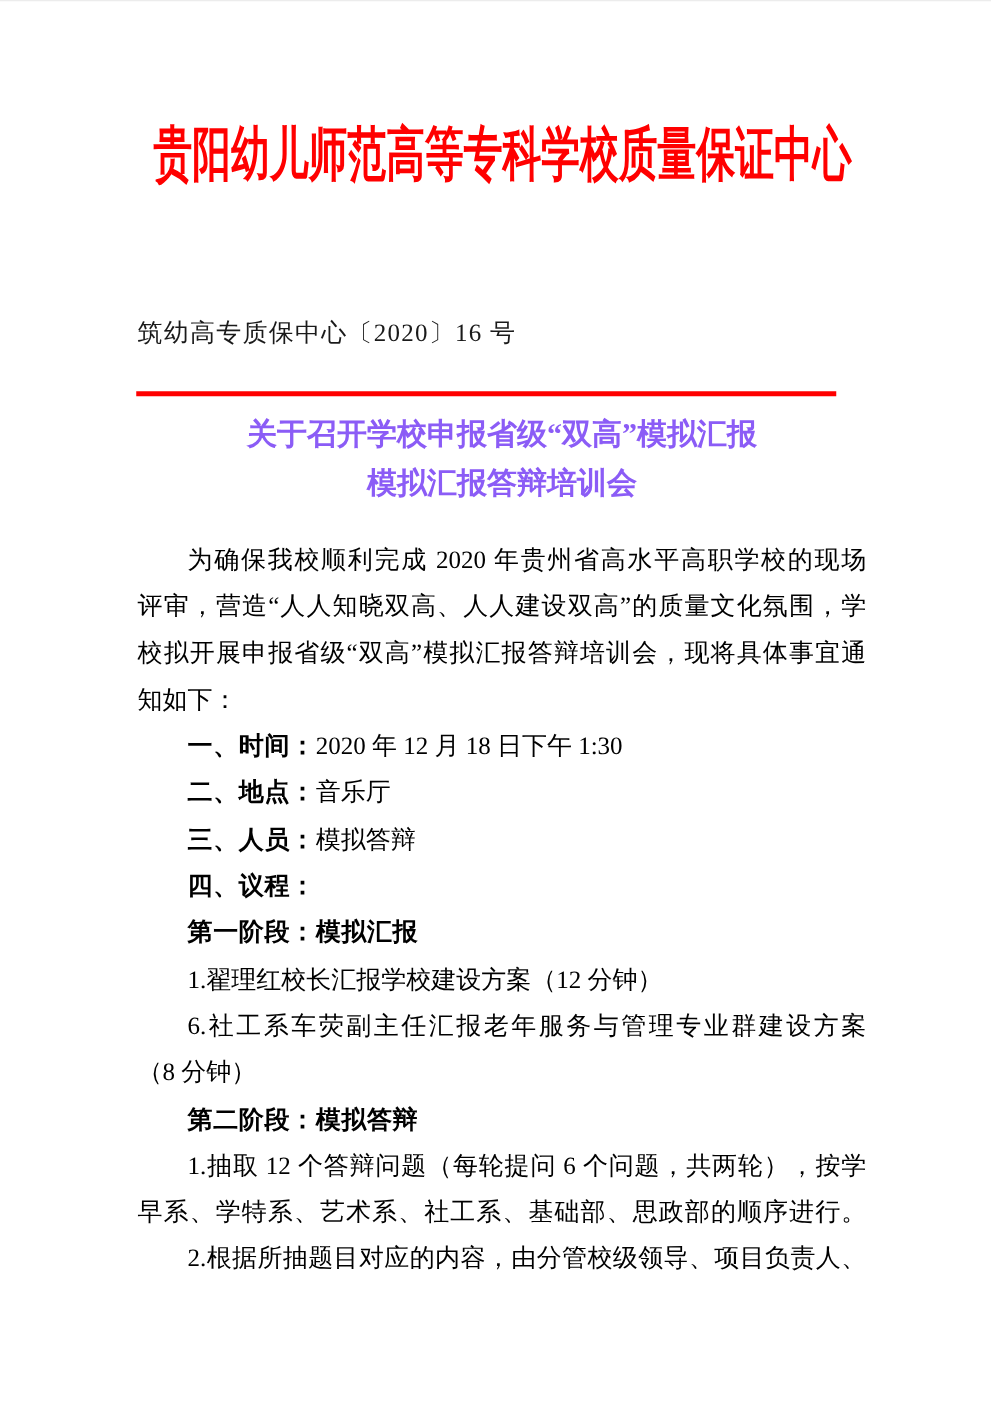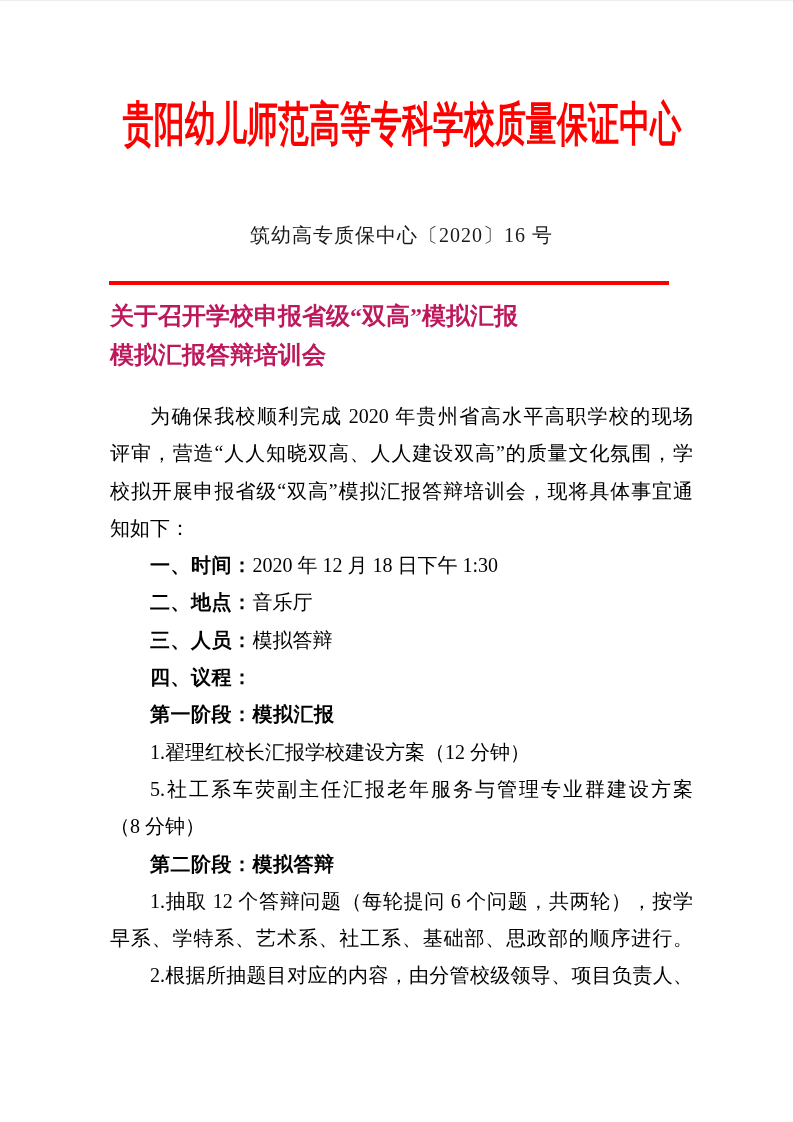--- a/index.html
+++ b/index.html
@@ -40,8 +40,7 @@
   }
   
   .doc-number {
-    margin-top: 68px;
-    text-align: center;
+    margin-top: 100px;
     font-size: 20px;
     line-height: 28px;
     letter-spacing: 1px;

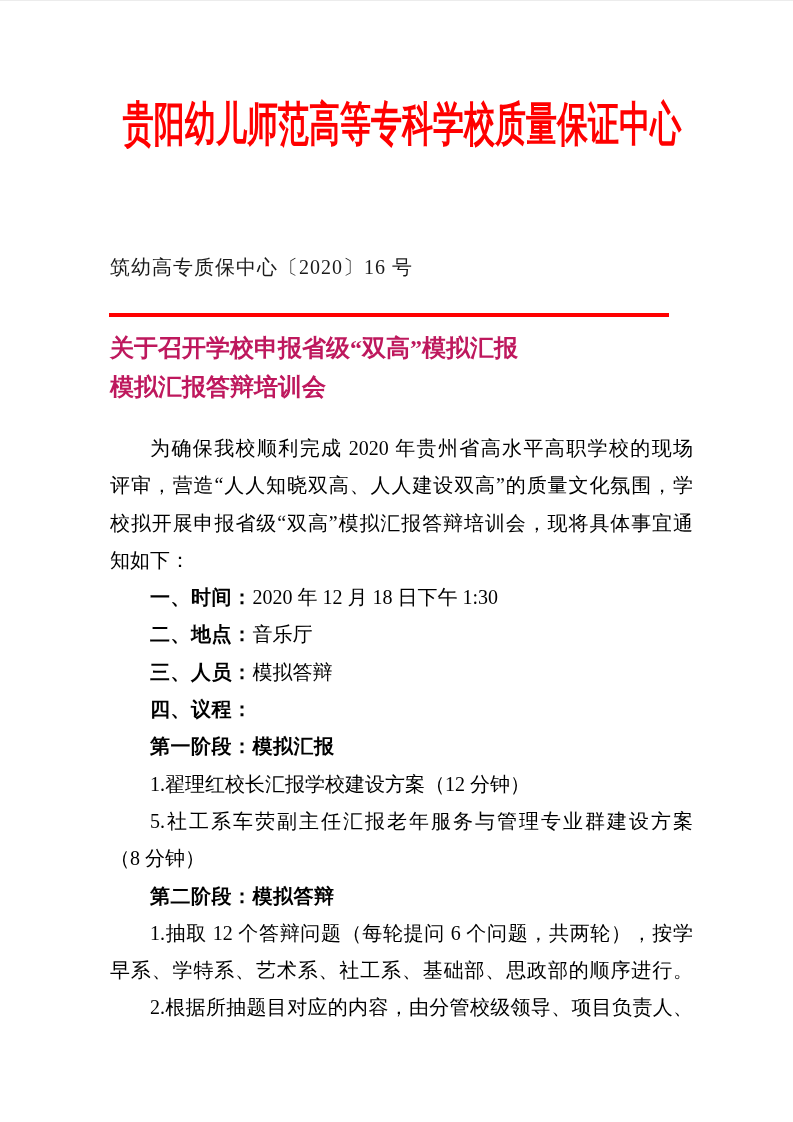--- a/index.html
+++ b/index.html
@@ -57,11 +57,11 @@
   
   .title {
     margin: 12px 0 0 0;
-    text-align: left;
+    text-align: center;
     font-size: 24px;
     line-height: 39px;
     font-weight: bold;
-    color: #be185d;
+    color: #8b5cf6;
   }
   .title .title-line { display: block; }
   

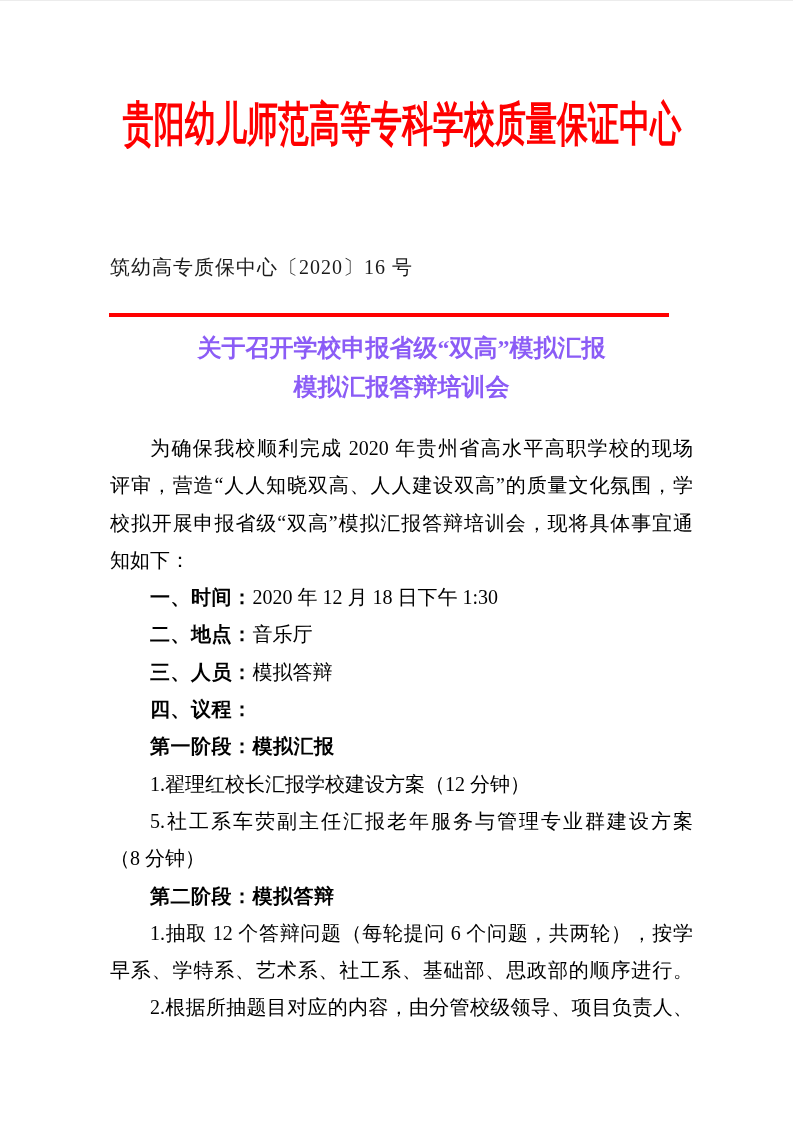--- a/index.html
+++ b/index.html
@@ -128,7 +128,7 @@
     <div class="line indent"><span>1.翟理红校长汇报学校建设方案（12 分钟）</span></div>
 
 
-    <div class="line indent fill"><span>5.社工系车荧副主任汇报老年服务与管理专业群建设方案</span></div>
+    <div class="line indent fill"><span>6.社工系车荧副主任汇报老年服务与管理专业群建设方案</span></div>
 
     <div class="line"><span>（8 分钟）</span></div>
 

